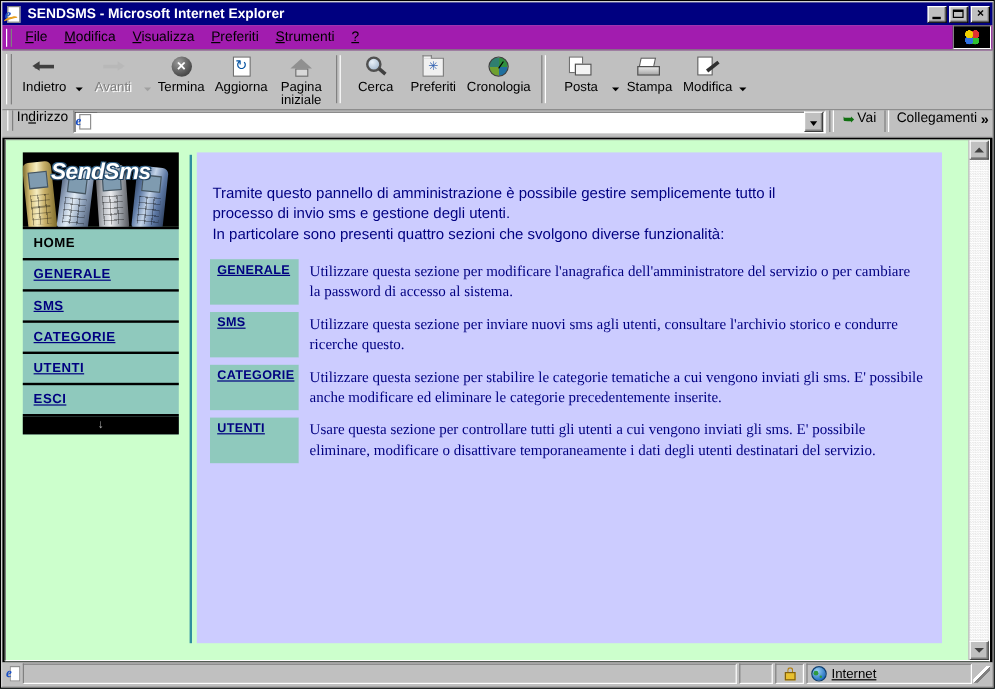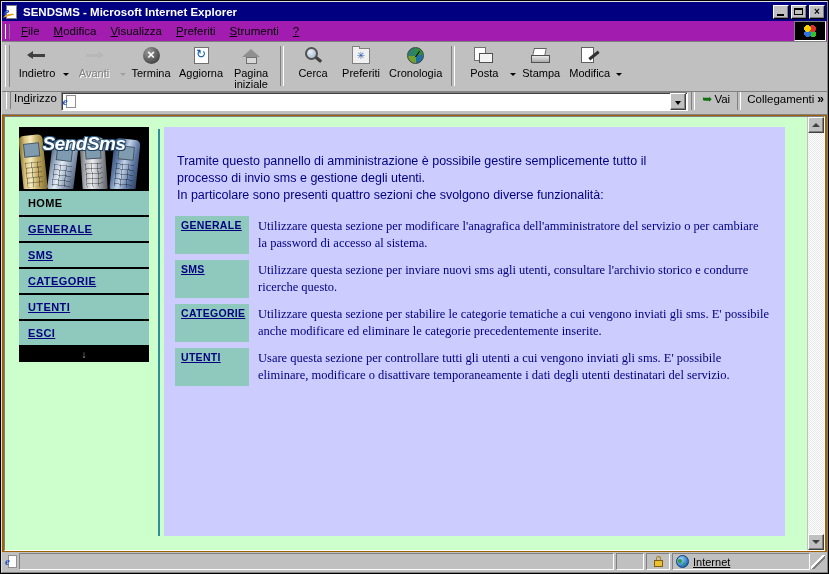--- a/index.html
+++ b/index.html
@@ -505,7 +505,7 @@
   
   .content-wrap {
     flex: 1;
-    background: #a16207;
+    background: #000000;
     padding: 1px 2px 1px 2px;
     display: flex;
     min-height: 0;

